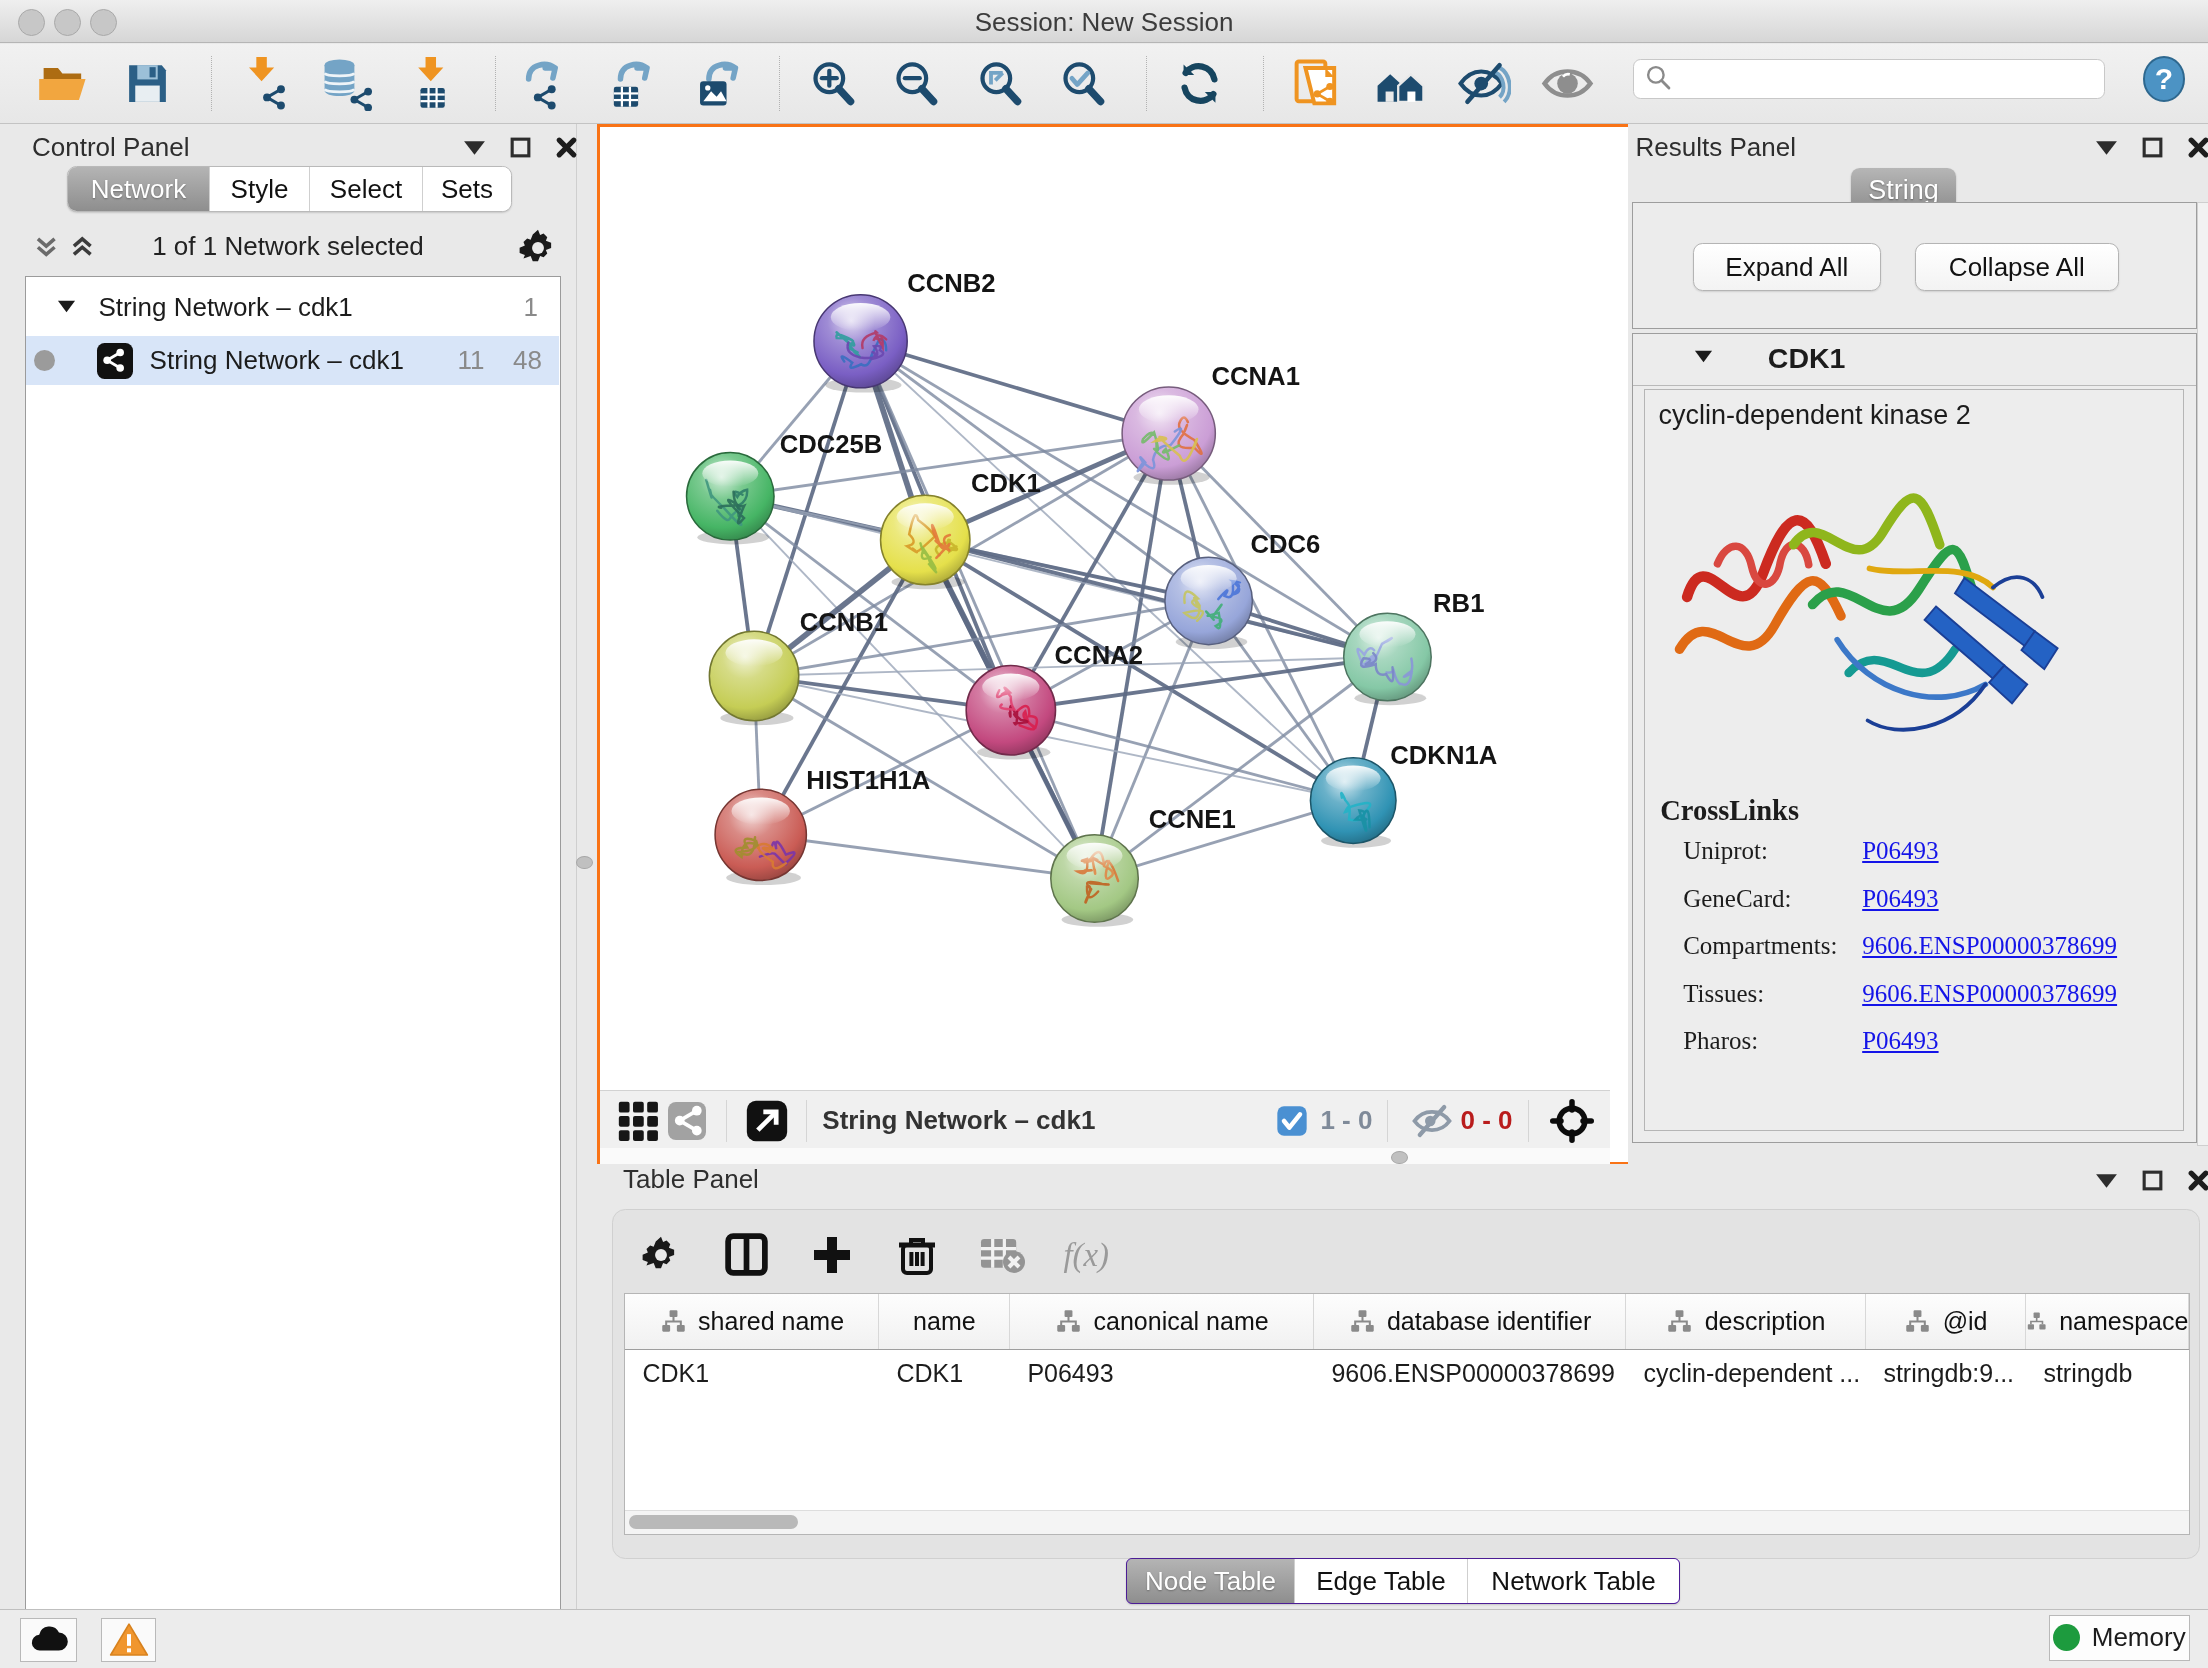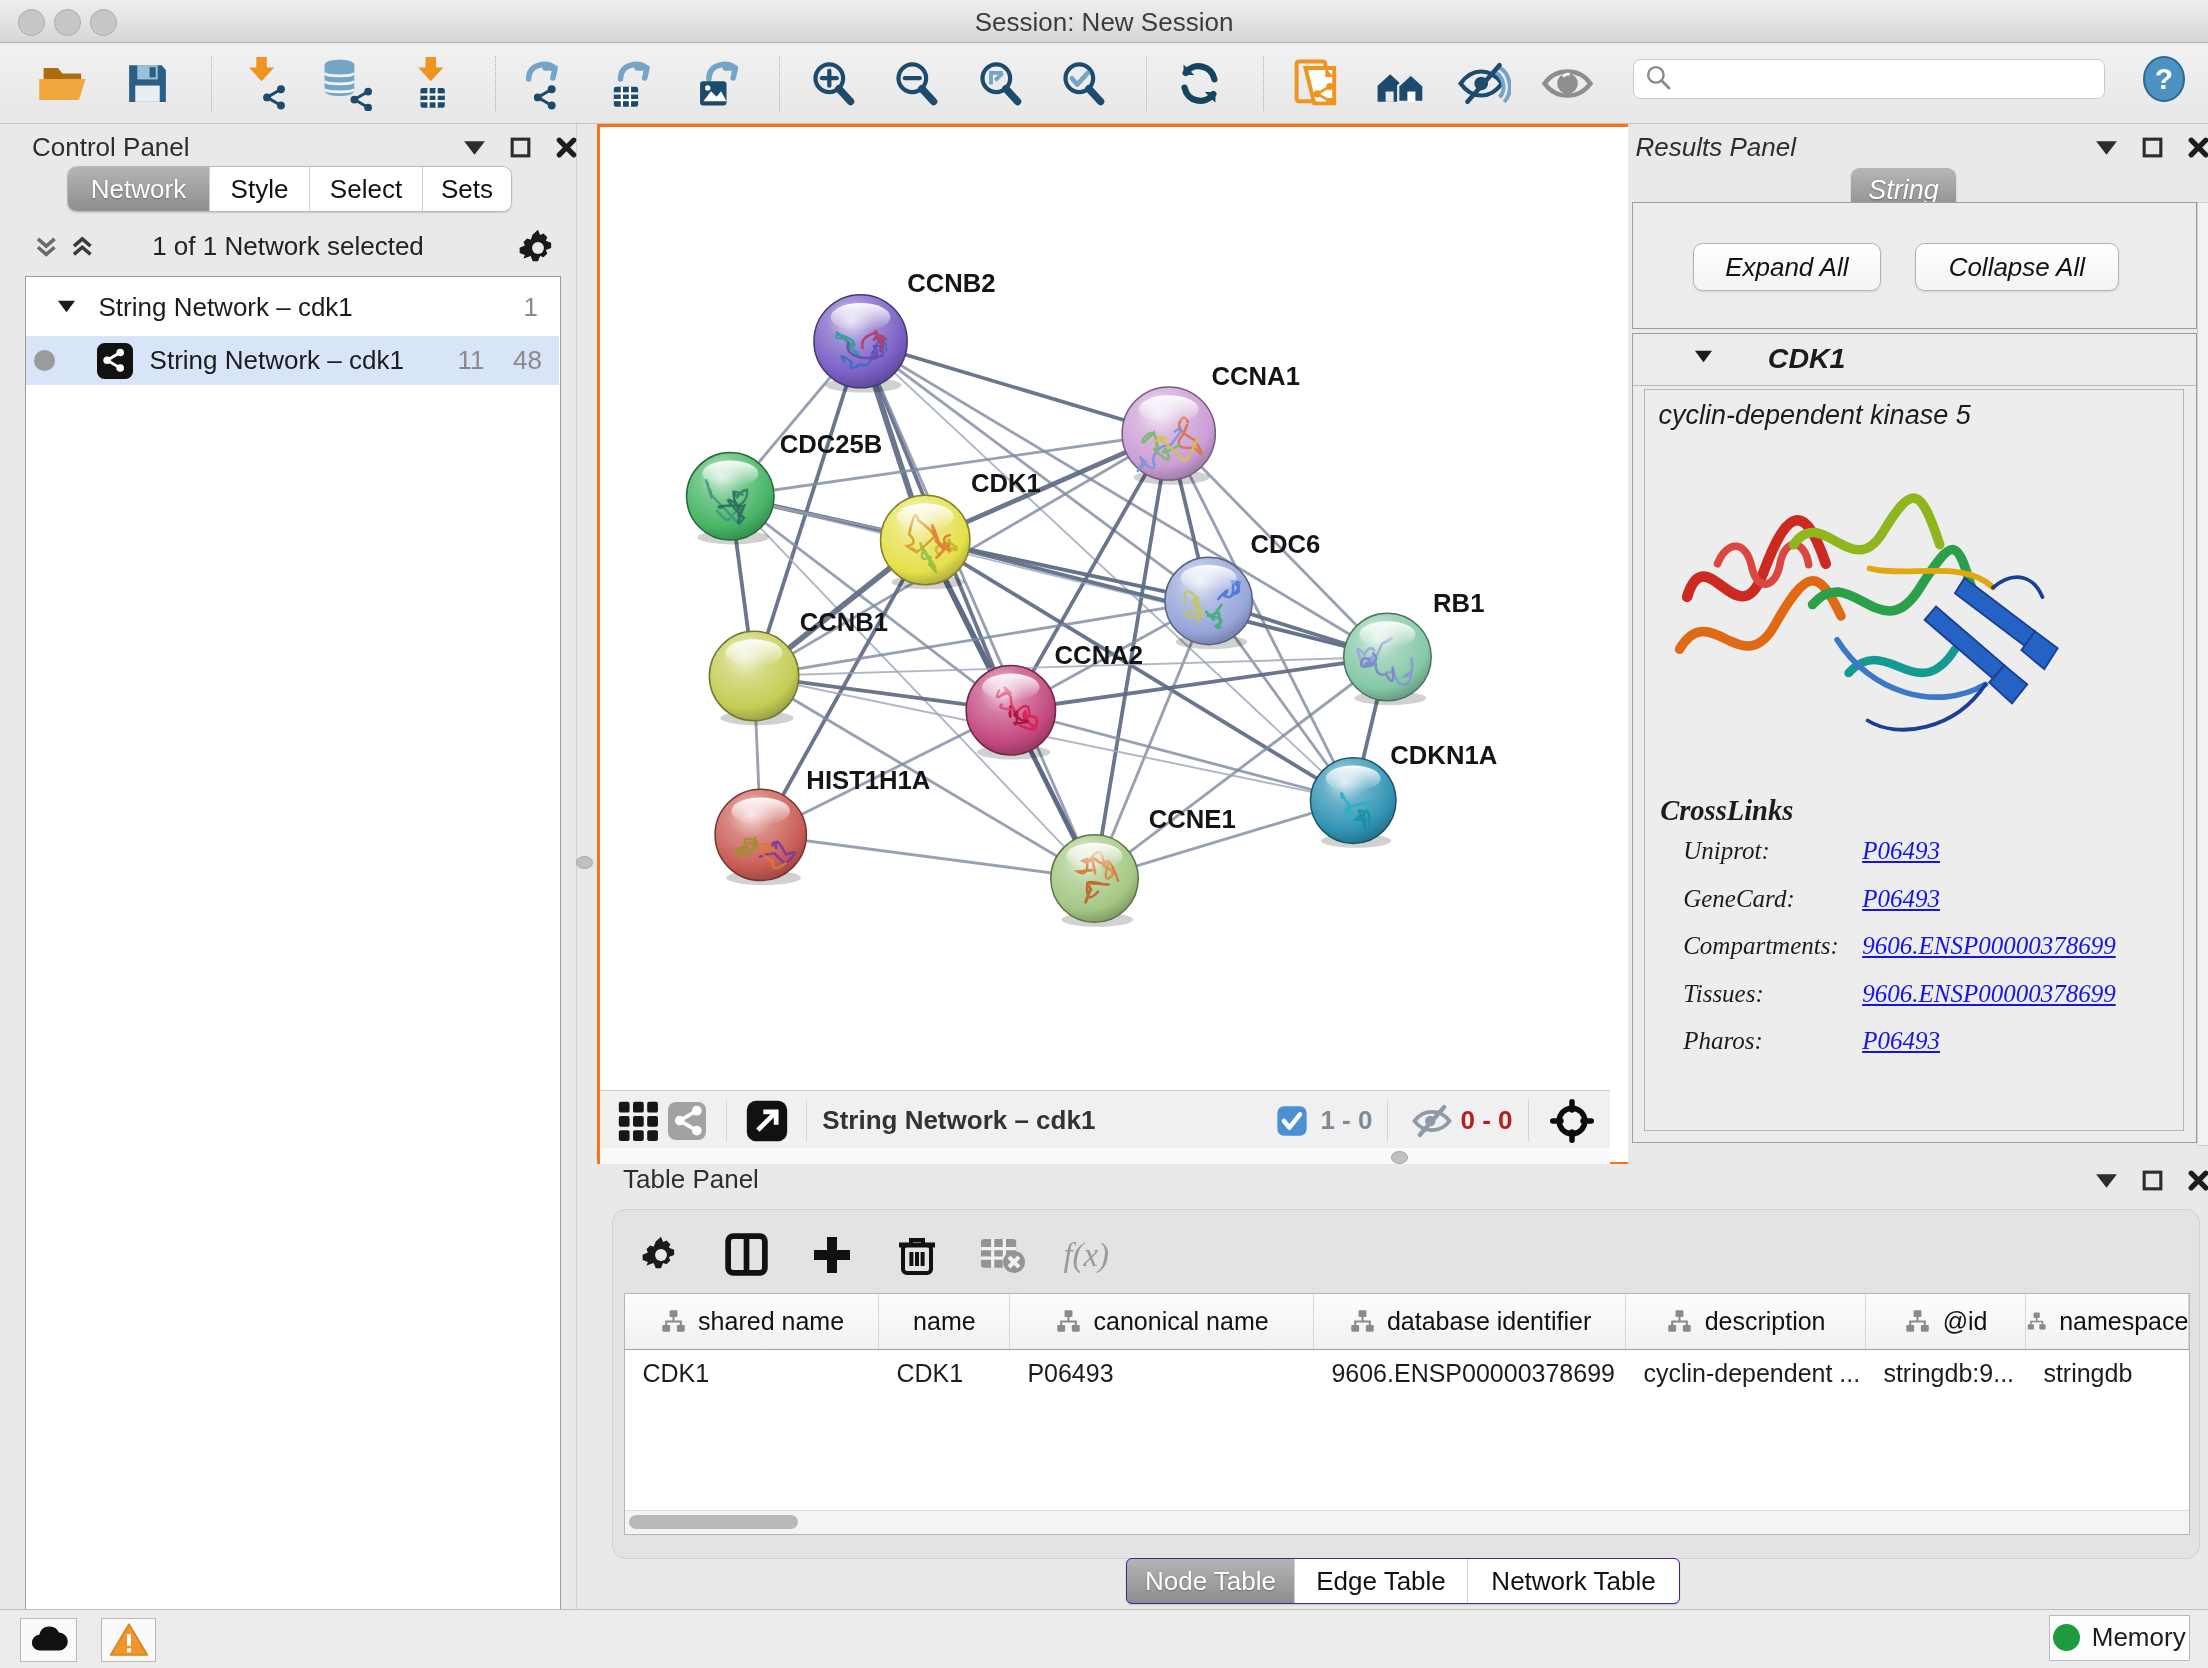--- a/index.html
+++ b/index.html
@@ -60,7 +60,7 @@
   .grip-dot{width:15px;height:11.4px;border-radius:50%;background:#c0c0c0;border:1px solid #a7a7a7;}
 
   
-  .results-panel{position:absolute;left:1628px;top:124px;width:580px;height:1041px;background:#e9e9e9;font-style:italic;}
+  .results-panel{position:absolute;left:1628px;top:124px;width:580px;height:1041px;background:#e9e9e9;}
   .rp-box{position:absolute;left:3.8px;background:#ececec;border:1.9px solid #9d9d9d;box-sizing:border-box;}
   .btn{background:linear-gradient(#ffffff,#f3f3f3);border:1px solid #b4b4b4;border-radius:9.5px;
     font-size:26px;display:flex;align-items:center;justify-content:center;color:#111;

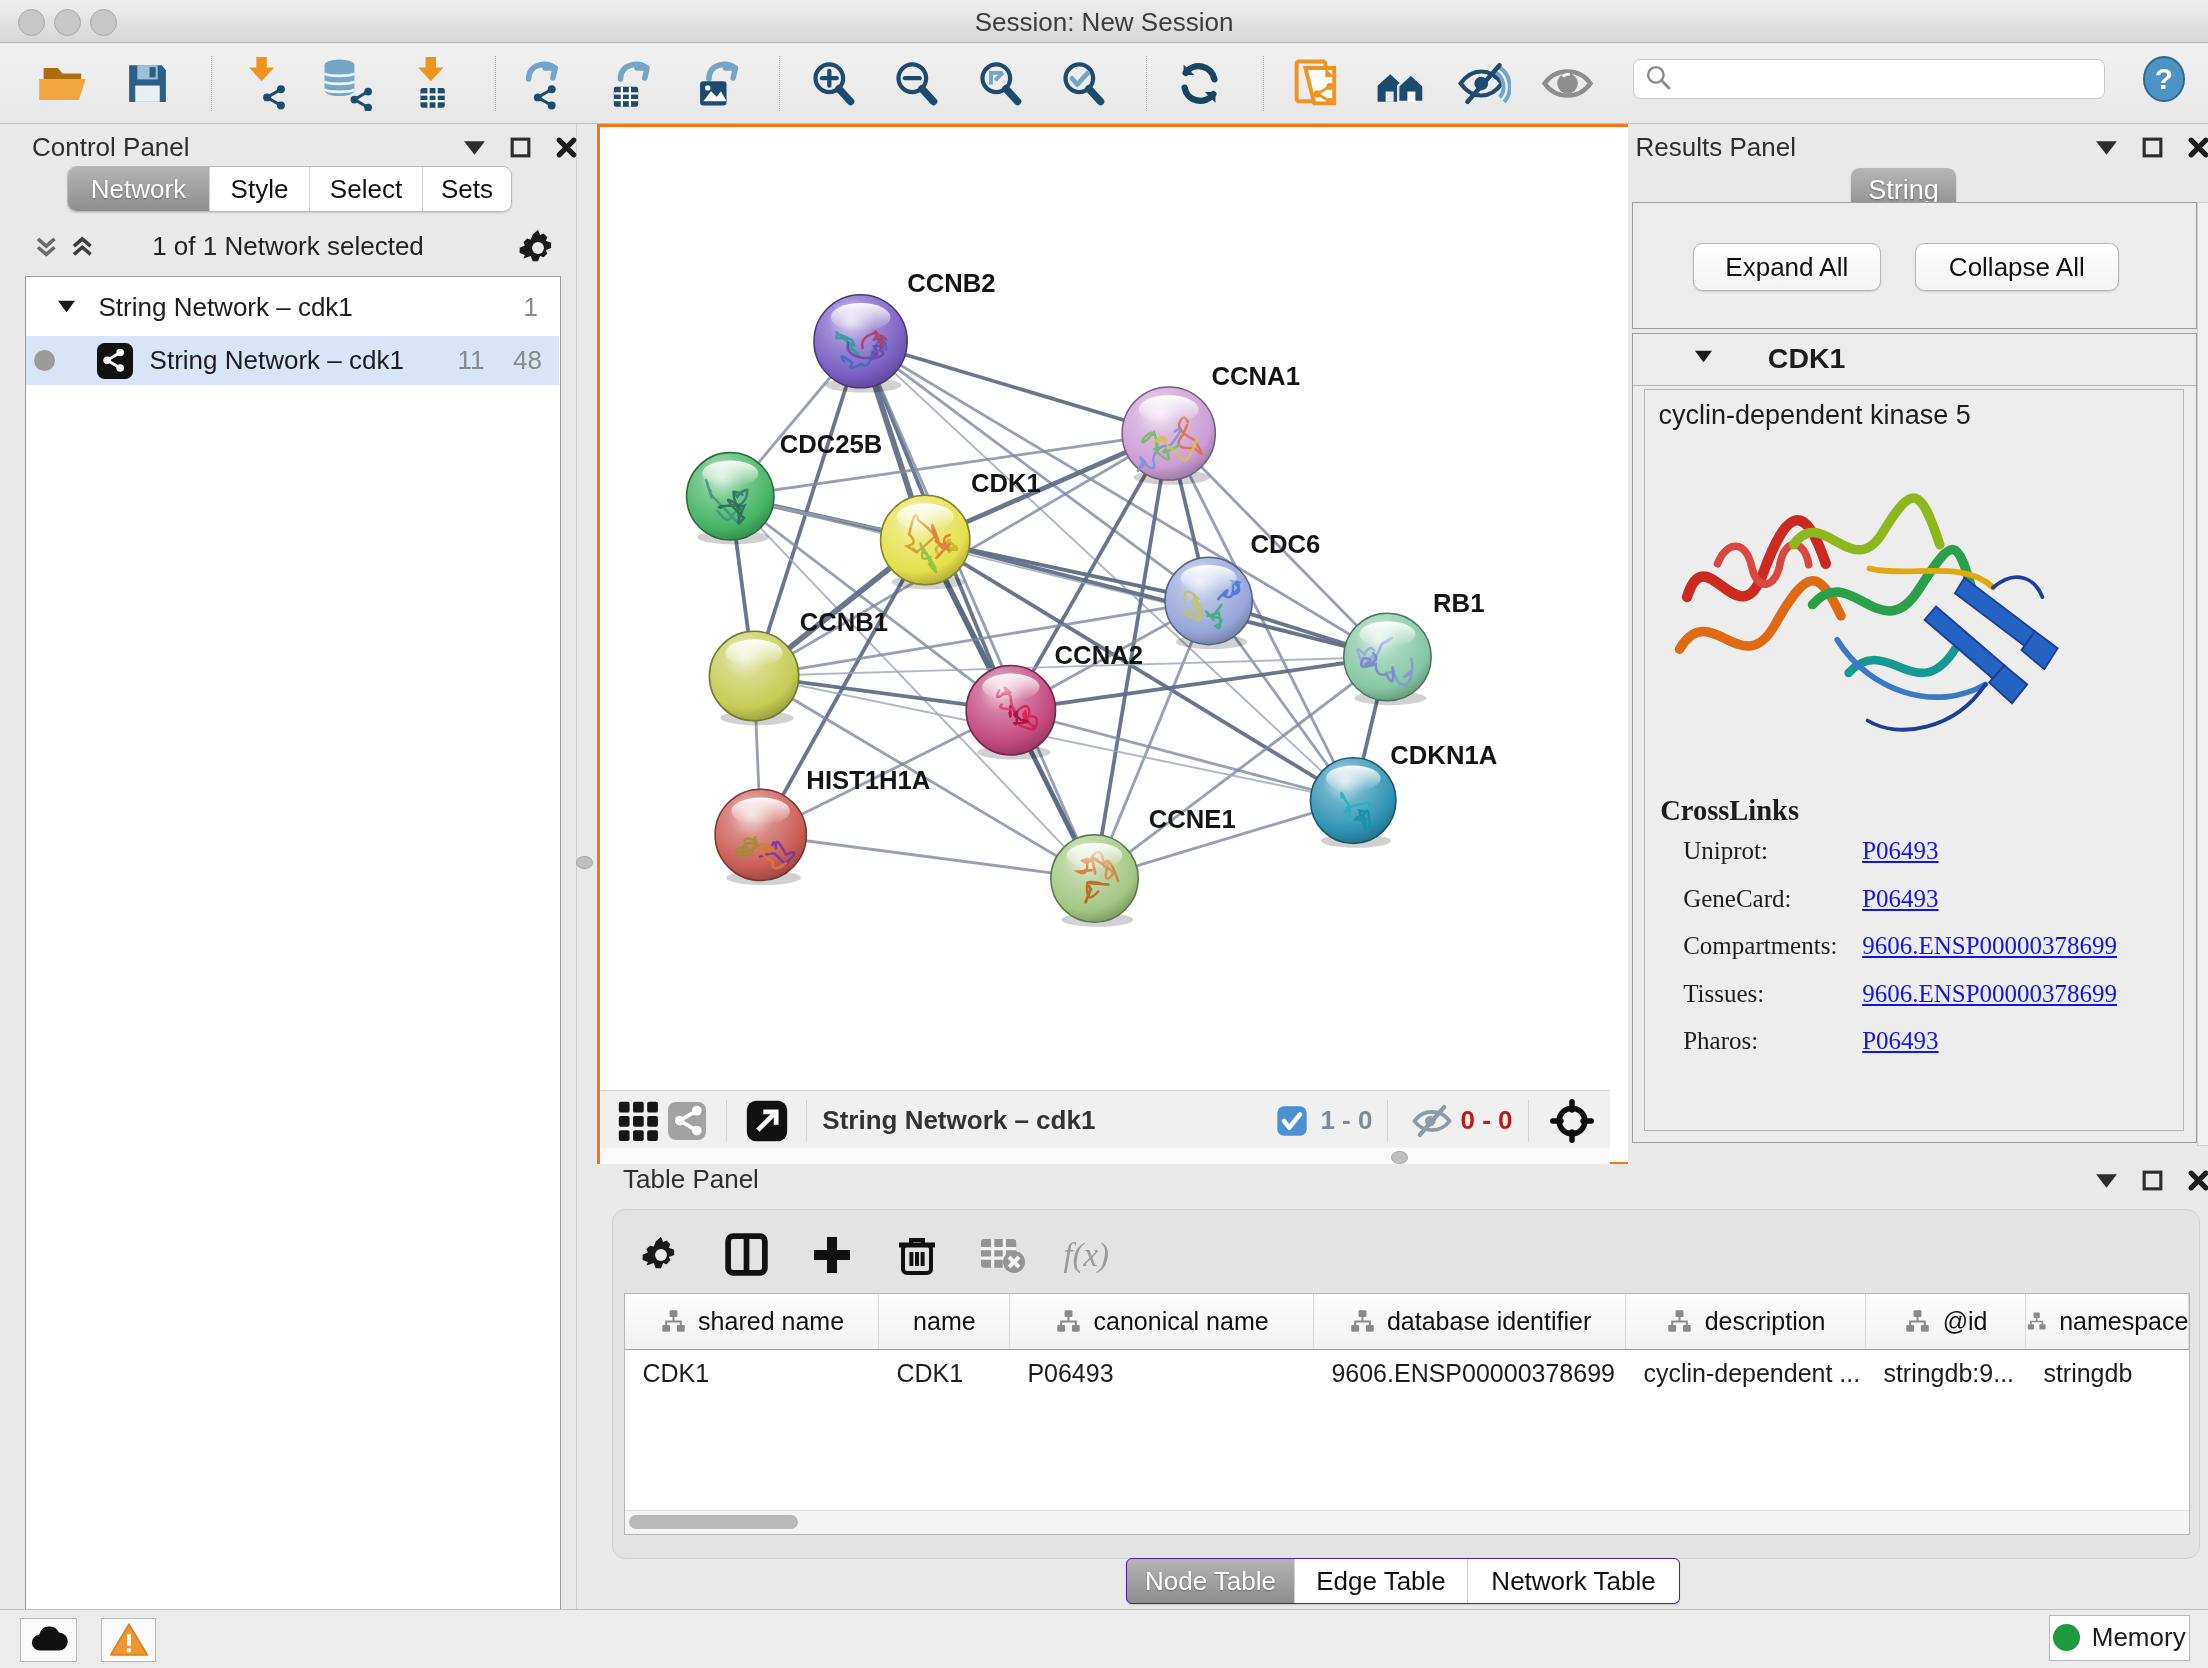--- a/index.html
+++ b/index.html
@@ -722,7 +722,7 @@
         <span class="abs" style="left:135px;top:7.6px;font-size:28.5px;font-weight:bold;">CDK1</span>
       </div>
       <div class="abs" style="left:11.4px;top:55px;width:538px;height:740px;border:1px solid #b5b5b5;background:#ededed;">
-        <div class="abs" style="left:13.3px;top:9.5px;font-size:27px;">cyclin-dependent kinase 5</div>
+        <div class="abs" style="left:13.3px;top:9.5px;font-size:27px;">cyclin-dependent kinase 2</div>
 
         <svg class="abs" style="left:5.7px;top:55px;" width="418" height="342" viewBox="0 0 440 360">
           <g fill="none" stroke-linecap="round">

